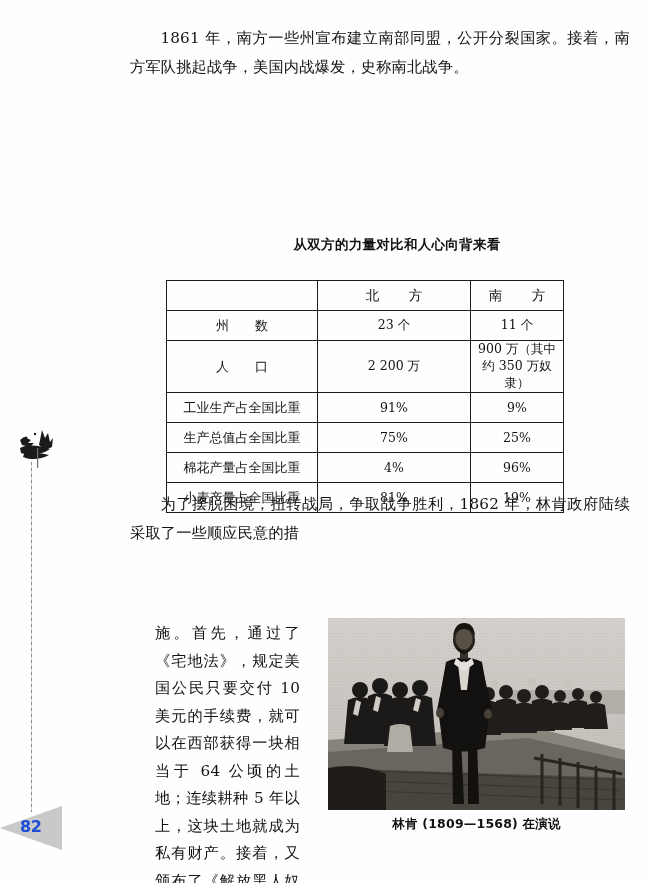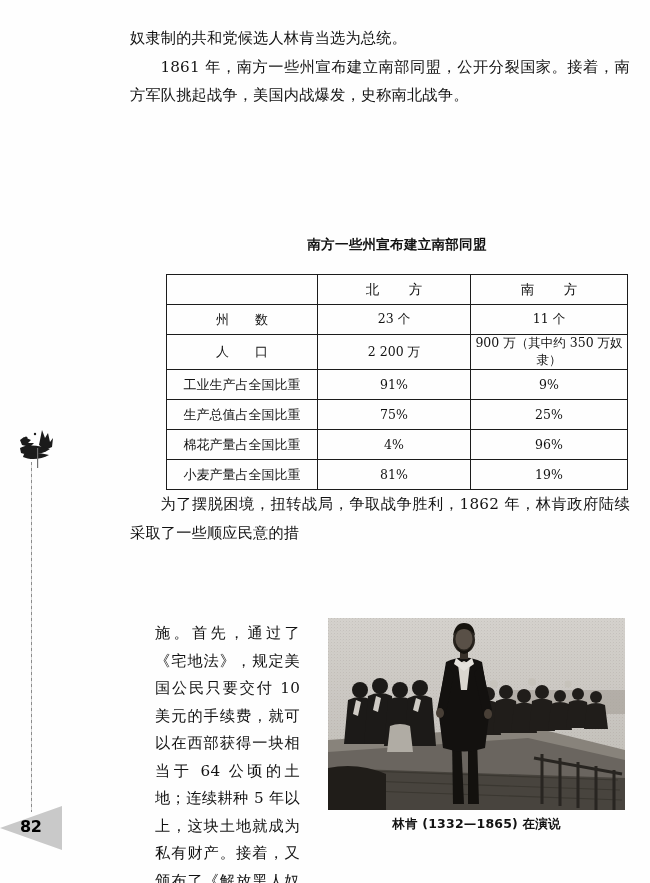--- a/index.html
+++ b/index.html
@@ -186,7 +186,6 @@
   </div>
 
   <div class="col" id="block-top">
-    <p class="para">奴隶制的共和党候选人林肯当选为总统。</p>
     <p class="para indent">1861 年，南方一些州宣布建立南部同盟，公开分裂国家。接着，南方军队挑起战争，美国内战爆发，史称南北战争。</p>
   </div>
 

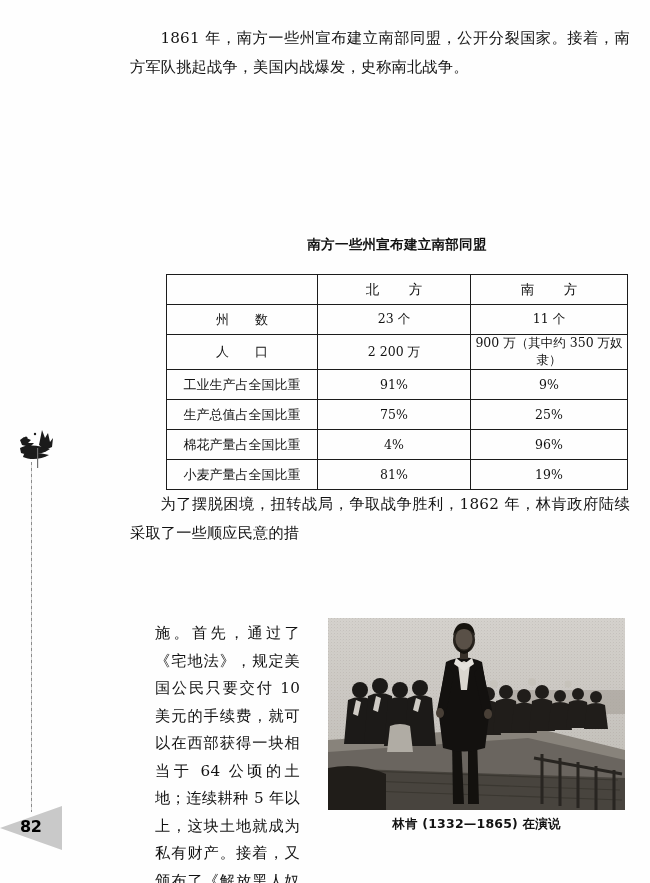--- a/index.html
+++ b/index.html
@@ -190,7 +190,7 @@
   </div>
 
 
-  <div class="table-title">南方一些州宣布建立南部同盟</div>
+  <div class="table-title">从双方的力量对比和人心向背来看</div>
 
   <table class="cmp">
     <tbody>

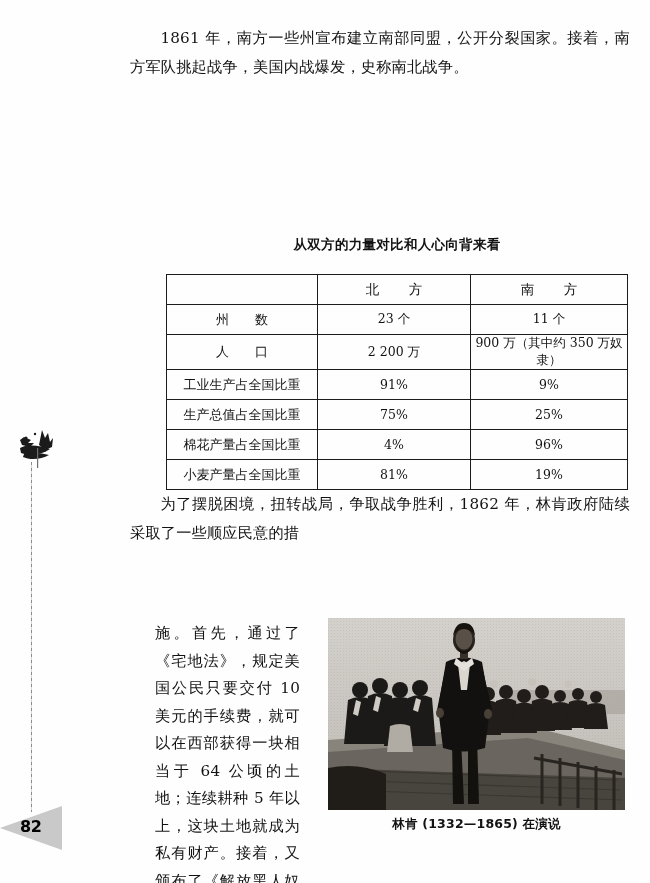--- a/index.html
+++ b/index.html
@@ -115,8 +115,8 @@
   table.cmp {
     position: absolute;
     left: 166px;
-    top: 274px;
-    width: 462px;
+    top: 280px;
+    width: 398px;
     border-collapse: collapse;
     font-size: 13px;
   }

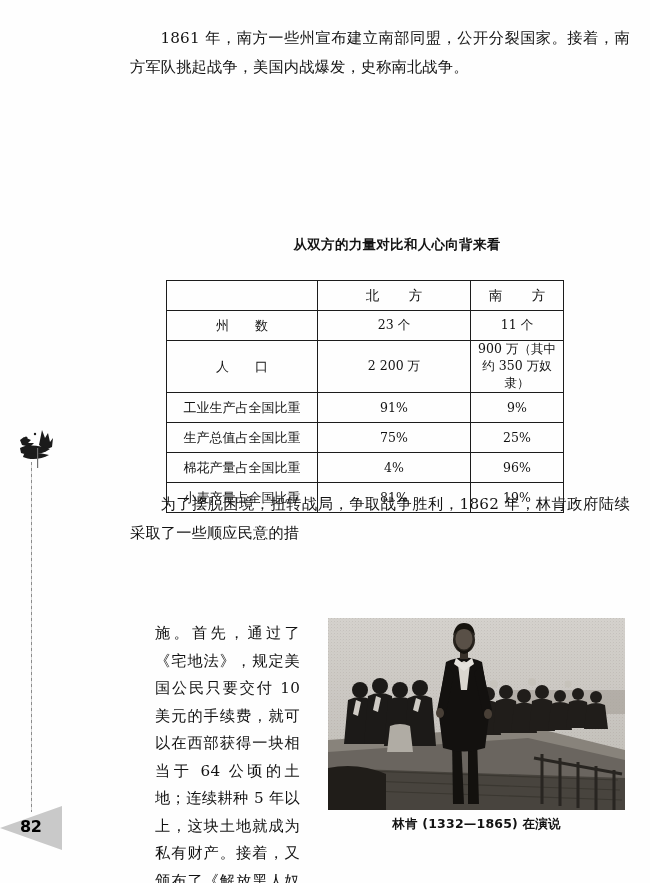--- a/index.html
+++ b/index.html
@@ -65,7 +65,7 @@
     font-family: "DejaVu Sans", "Liberation Sans", sans-serif;
     font-weight: bold;
     font-size: 16px;
-    color: #000000;
+    color: #1d4ed8;
     letter-spacing: -0.5px;
   }
 

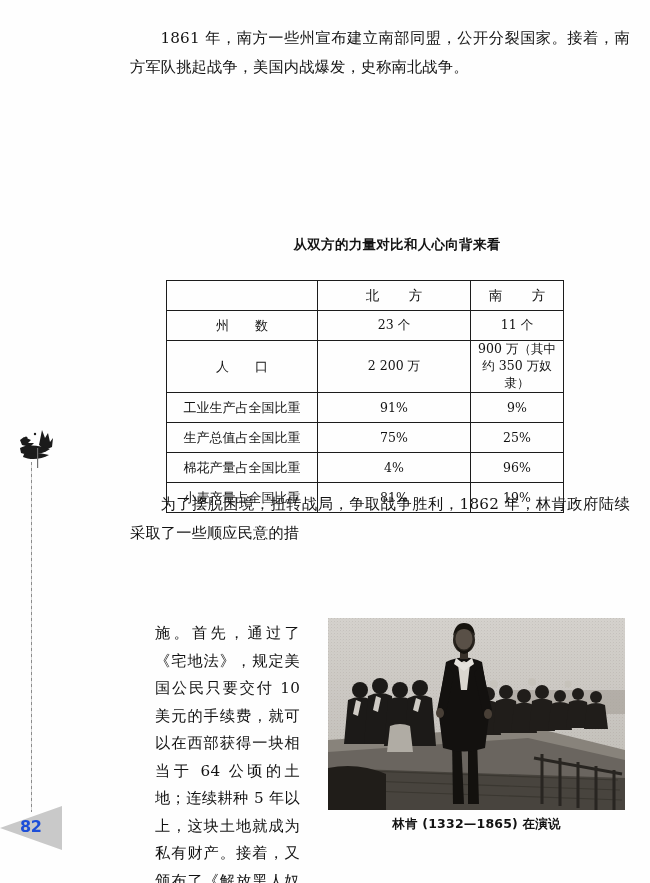--- a/index.html
+++ b/index.html
@@ -353,7 +353,7 @@
     </svg>
   </div>
 
-  <div class="fig-caption">林肯 (1332—1865) 在演说</div>
+  <div class="fig-caption">林肯 (1809—1568) 在演说</div>
 
 </div>
 

